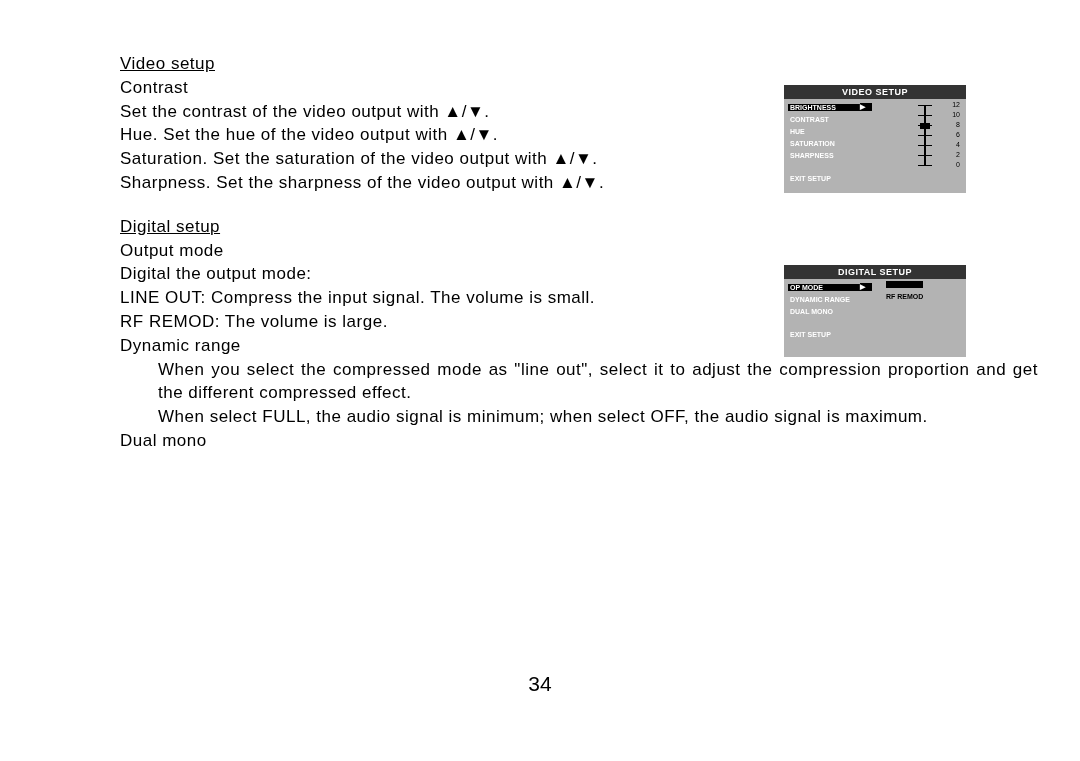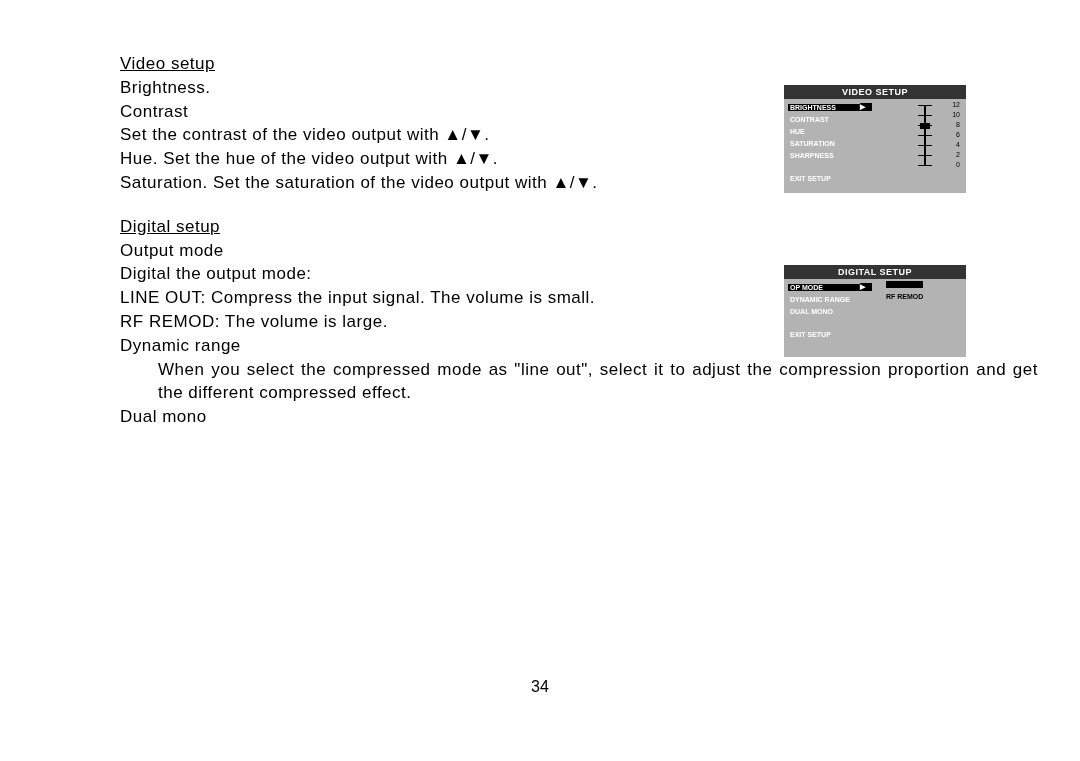--- a/index.html
+++ b/index.html
@@ -155,7 +155,6 @@
 
 <div class="content">
   <p class="para"><span class="heading">Video setup</span></p>
-  <p class="para">Brightness.</p>
   <p class="para">Contrast</p>
   <p class="para">
     <span>Set the contrast of the video output with </span><span>▲/▼</span><span>.</span>

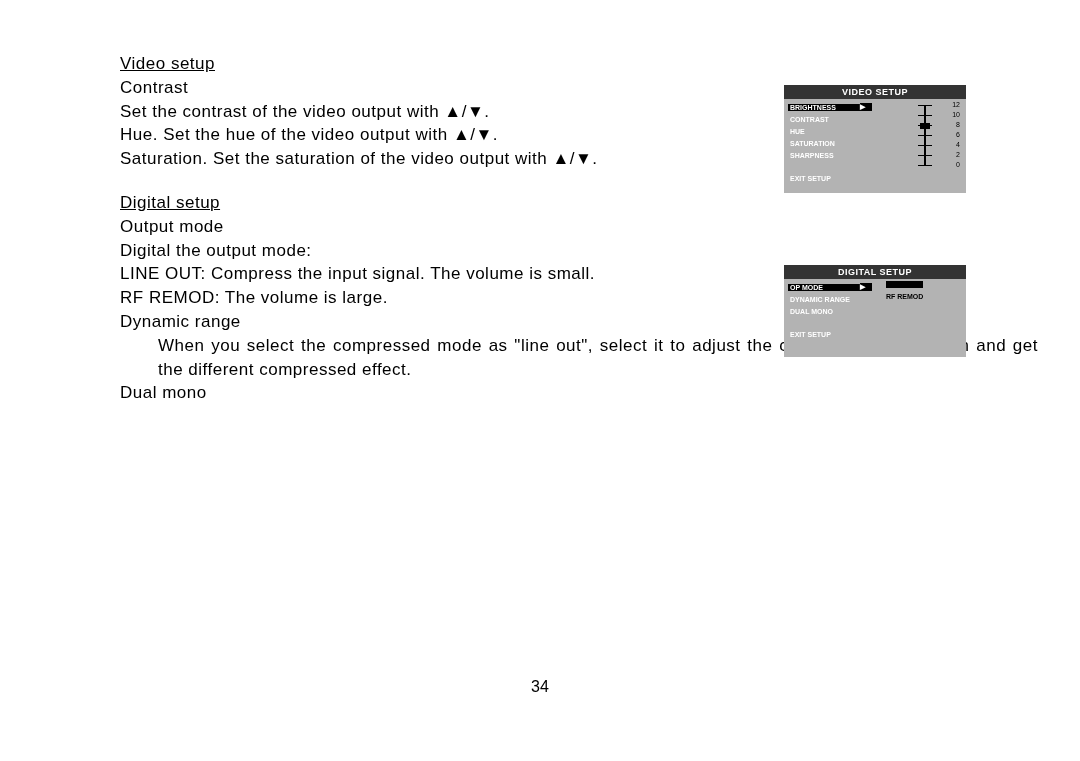--- a/index.html
+++ b/index.html
@@ -164,6 +164,9 @@
   </p>
   <p class="para">
     <span>Saturation. Set the saturation of the video output with </span><span>▲/▼</span><span>.</span>
+  </p>
+  <p class="para">
+    <span>Sharpness. Set the sharpness of the video output with </span><span>▲/▼</span><span>.</span>
   </p>
 
   <div class="block-gap"></div>

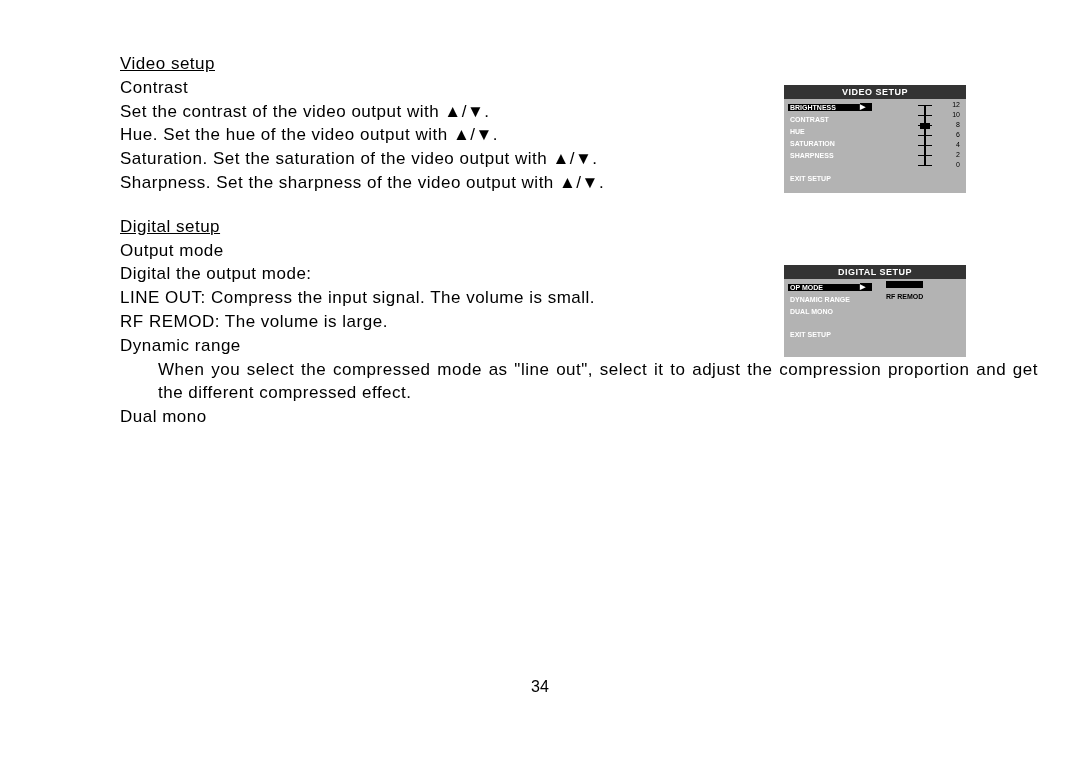--- a/index.html
+++ b/index.html
@@ -178,6 +178,7 @@
   <p class="para">RF REMOD: The volume is large.</p>
   <p class="para">Dynamic range</p>
   <p class="para justify" style="width:880px">When you select the compressed mode as "line out", select it to adjust the compression proportion and get the different compressed effect.</p>
+  <p class="para justify" style="width:880px">When select FULL, the audio signal is minimum; when select OFF, the audio signal is maximum.</p>
   <p class="para">Dual mono</p>
 </div>
 

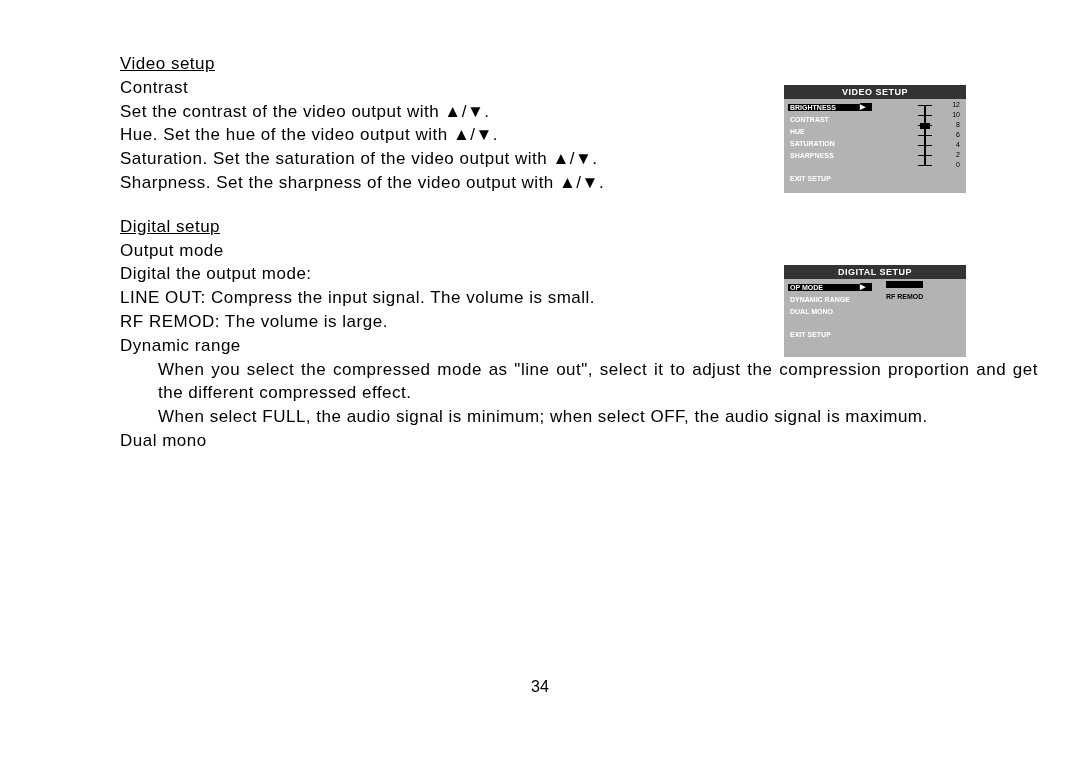--- a/index.html
+++ b/index.html
@@ -37,7 +37,7 @@
     right: 0;
     bottom: 65px;
     text-align: center;
-    font-size: 16px;
+    font-size: 21px;
   }
   .para {
     margin: 0;

